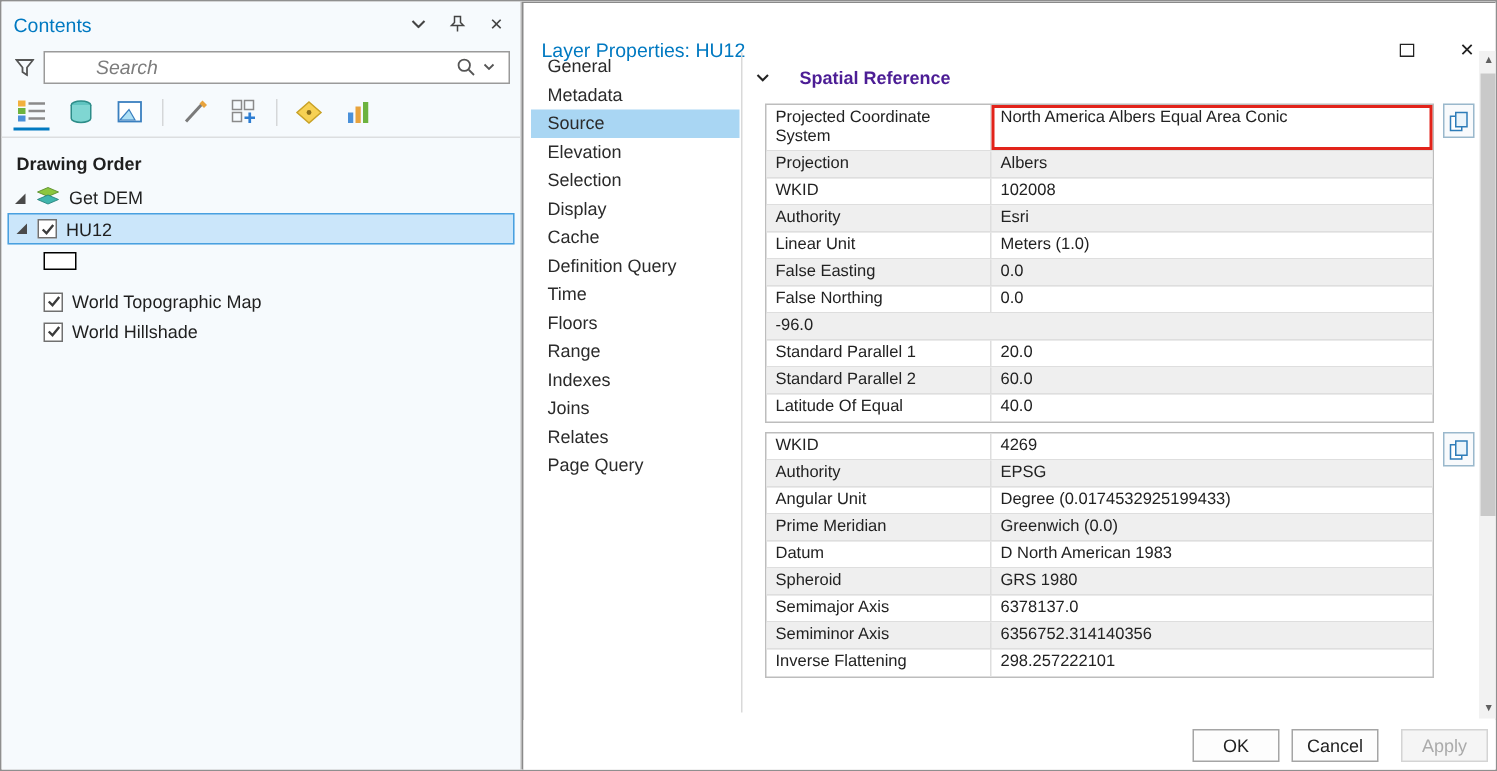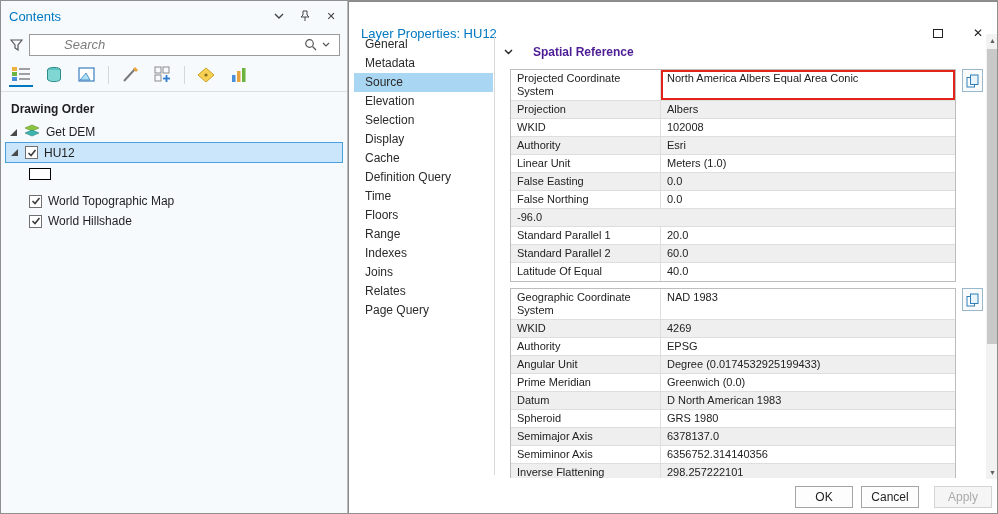--- a/index.html
+++ b/index.html
@@ -313,10 +313,6 @@
       <div class="tbl-wrap">
         <div class="prop-table">
           <div class="prow">
-              <div class="pl">Geographic Coordinate System</div>
-              <div class="pv">NAD 1983</div>
-            </div>
-          <div class="prow">
               <div class="pl">WKID</div>
               <div class="pv">4269</div>
             </div>

